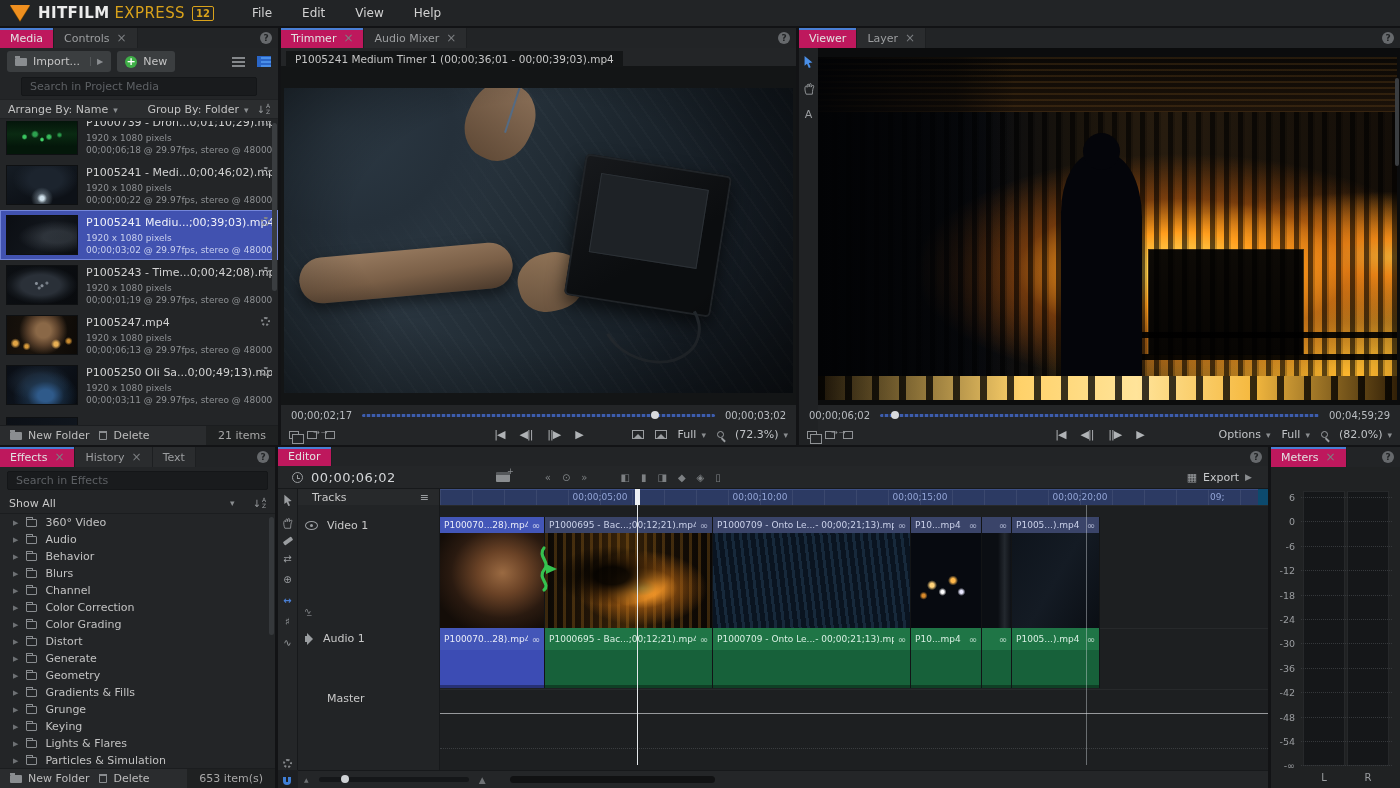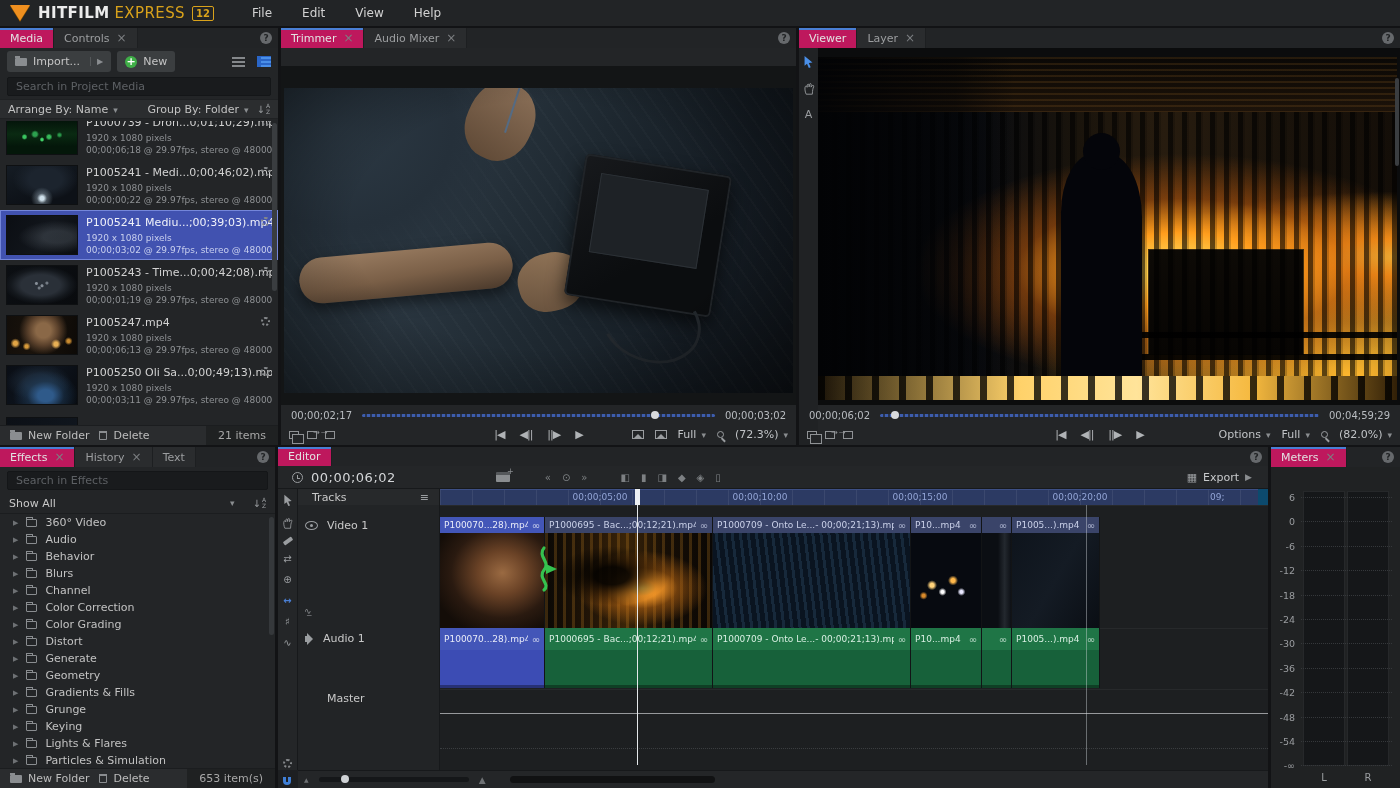--- a/index.html
+++ b/index.html
@@ -475,6 +475,7 @@
         </div>
       <span class="help">?</span>
     </div>
+    <div class="t-title">P1005241 Medium Timer 1 (00;00;36;01 - 00;00;39;03).mp4</div>
     <div class="video-zone">
       <div class="tr-scene">
         <div class="tr-fig"></div>

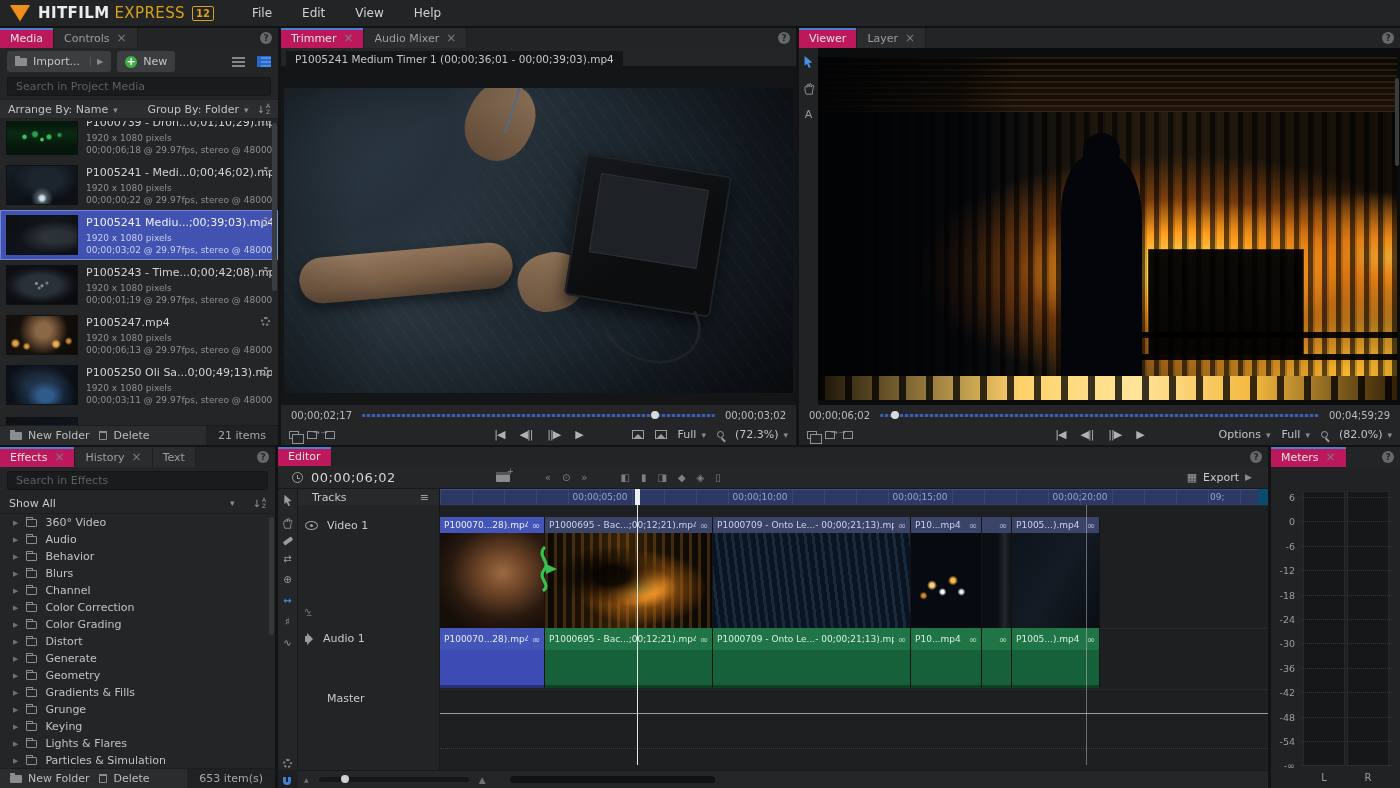--- a/index.html
+++ b/index.html
@@ -64,7 +64,7 @@
   .ic-details { width:14px; height:11px; background:
     linear-gradient(90deg,#2a66c8 0 4px,transparent 4px),
     repeating-linear-gradient(0deg,#4a8fe8 0 2px,#2a66c8 2px 4px); margin-left:6px; }
-  .search-row { padding:2px 7px 3px; }
+  .search-row { padding:2px 21px 3px; }
   .filter-row { height:20px; background:#2b2d2f; border-top:1px solid #1f2123; border-bottom:1px solid #1f2123;
     display:flex; align-items:center; padding:0 8px; font-size:11px; color:#c2c2c2; }
   .fr-gap { flex:1; }

